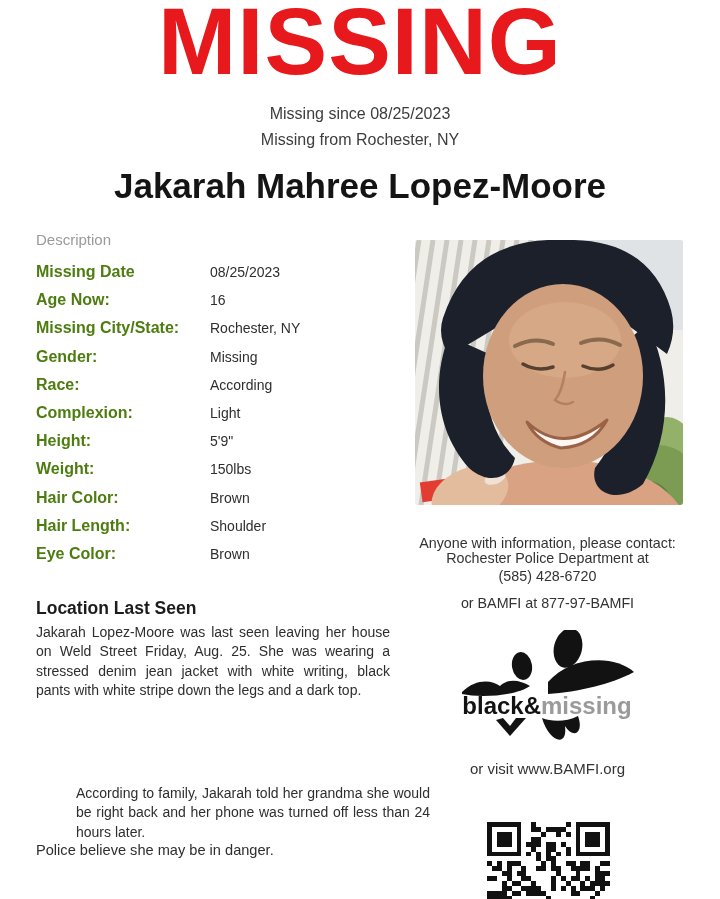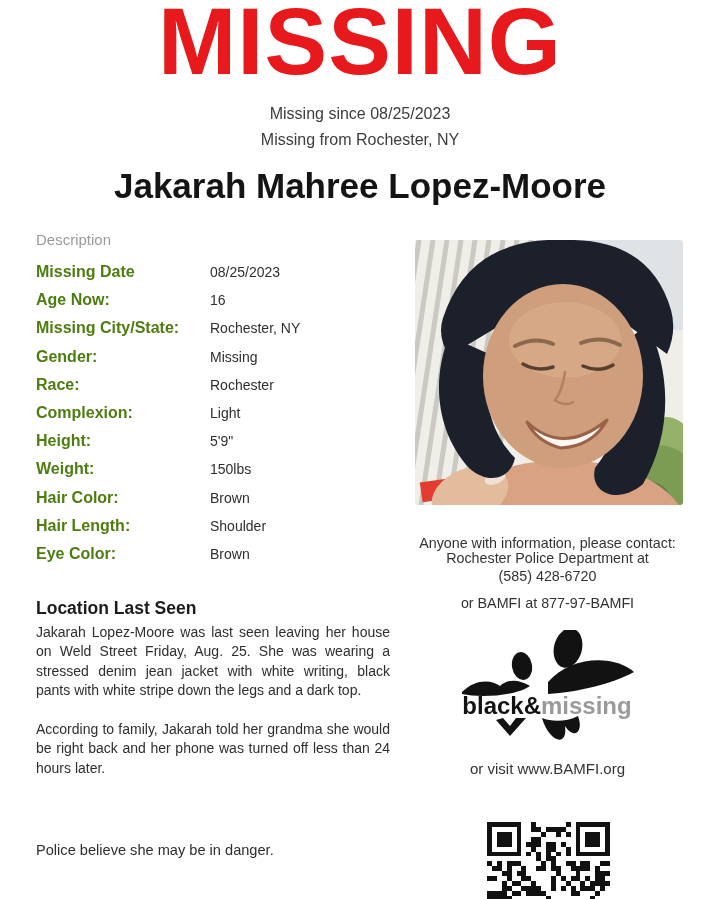--- a/index.html
+++ b/index.html
@@ -70,7 +70,7 @@
     </div>
     <div class="field-row">
       <span class="field-label">Race:</span>
-      <span class="field-value">Rochester</span>
+      <span class="field-value">According</span>
     </div>
     <div class="field-row">
       <span class="field-label">Complexion:</span>

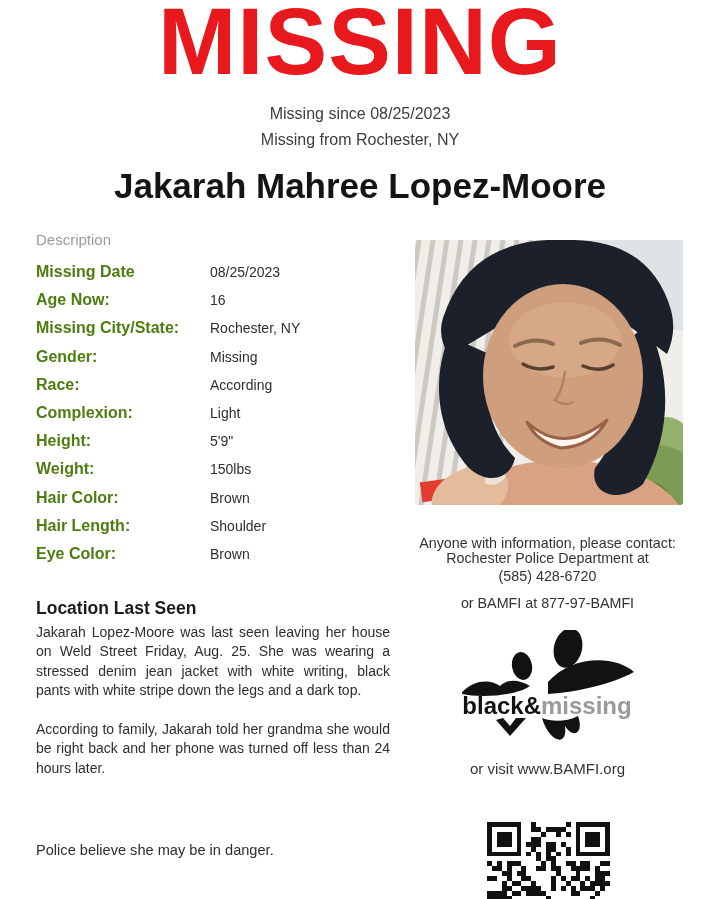--- a/index.html
+++ b/index.html
@@ -101,7 +101,7 @@
   <div class="abs section-heading" style="top:598px;">Location Last Seen</div>
   <div class="abs body-text" style="top:623px;">Jakarah Lopez-Moore was last seen leaving her house on Weld Street Friday, Aug. 25. She was wearing a stressed denim jean jacket with white writing, black pants with white stripe down the legs and a dark top.</div>
 
-  <div class="abs body-text" style="top:720px;">According to family, Jakarah told her grandma she would be right back and her phone was turned off less than 24 hours later.</div>
+  <div class="abs body-text" style="top:784px;margin-left:40px;">According to family, Jakarah told her grandma she would be right back and her phone was turned off less than 24 hours later.</div>
   <div class="abs danger">Police believe she may be in danger.</div>
 
   <div class="abs photo-frame">

